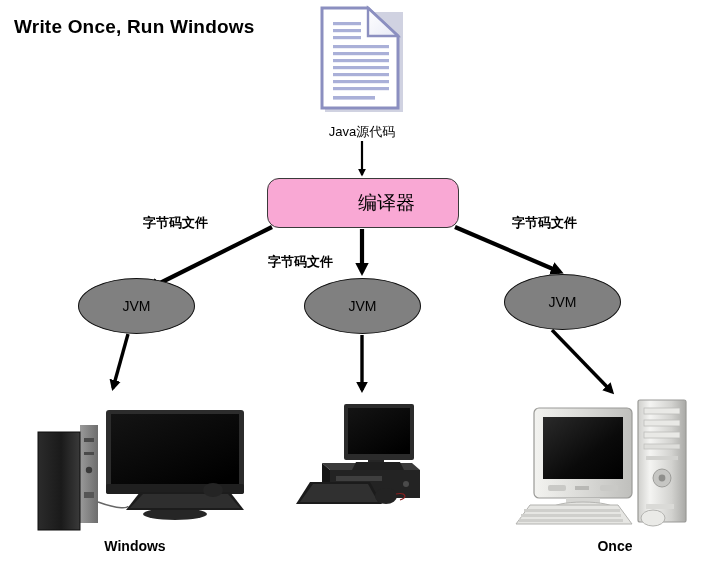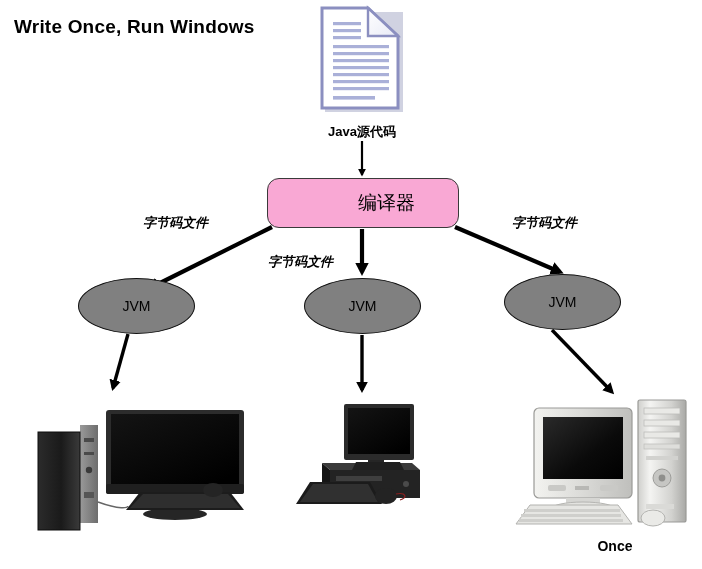--- a/index.html
+++ b/index.html
@@ -11,7 +11,7 @@
          color:#000;letter-spacing:.2px;white-space:nowrap;}
 
   .doc-label{position:absolute;left:292px;top:123px;width:140px;text-align:center;
-             font-size:13px;font-weight:bold;color:#000;white-space:nowrap;}
+             font-size:13px;font-weight:normal;color:#000;white-space:nowrap;}
 
   .compiler-box{position:absolute;left:267px;top:178px;width:192px;height:50px;
                 border:1.4px solid #3a3a3a;border-radius:12px;background:#f9a8d4;

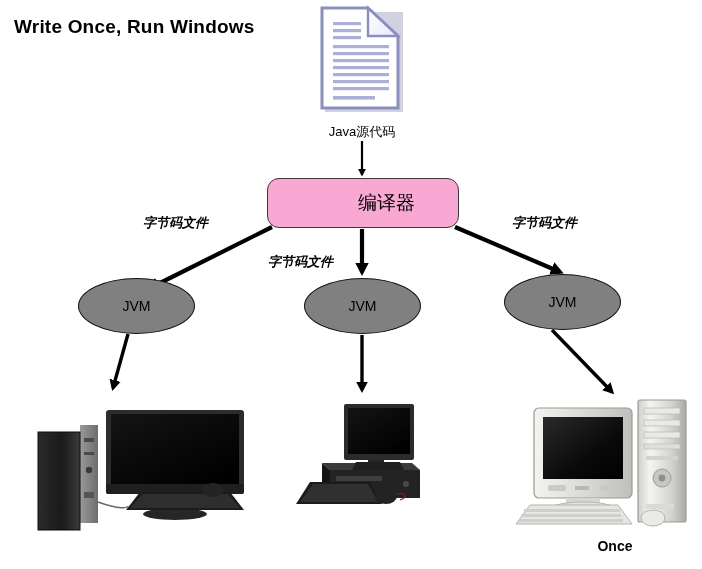--- a/index.html
+++ b/index.html
@@ -26,7 +26,7 @@
   .jvm-mid{left:304px;top:278px;}
   .jvm-right{left:504px;top:274px;}
 
-  .bc-label{position:absolute;font-size:13px;font-weight:bold;color:#000;white-space:nowrap;font-style:italic;}
+  .bc-label{position:absolute;font-size:13px;font-weight:bold;color:#000;white-space:nowrap;}
   .bc-left{left:143px;top:214px;}
   .bc-mid{left:268px;top:253px;}
   .bc-right{left:512px;top:214px;}

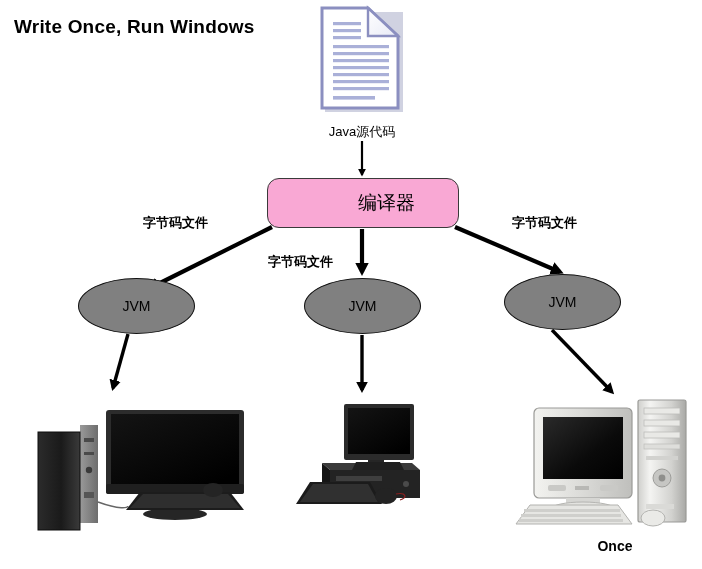--- a/index.html
+++ b/index.html
@@ -240,6 +240,7 @@
   <div class="jvm jvm-mid">JVM</div>
   <div class="jvm jvm-right">JVM</div>
 
+  <div class="os-label os-win">Windows</div>
   <div class="os-label os-mac">Once</div>
 
 </div>

